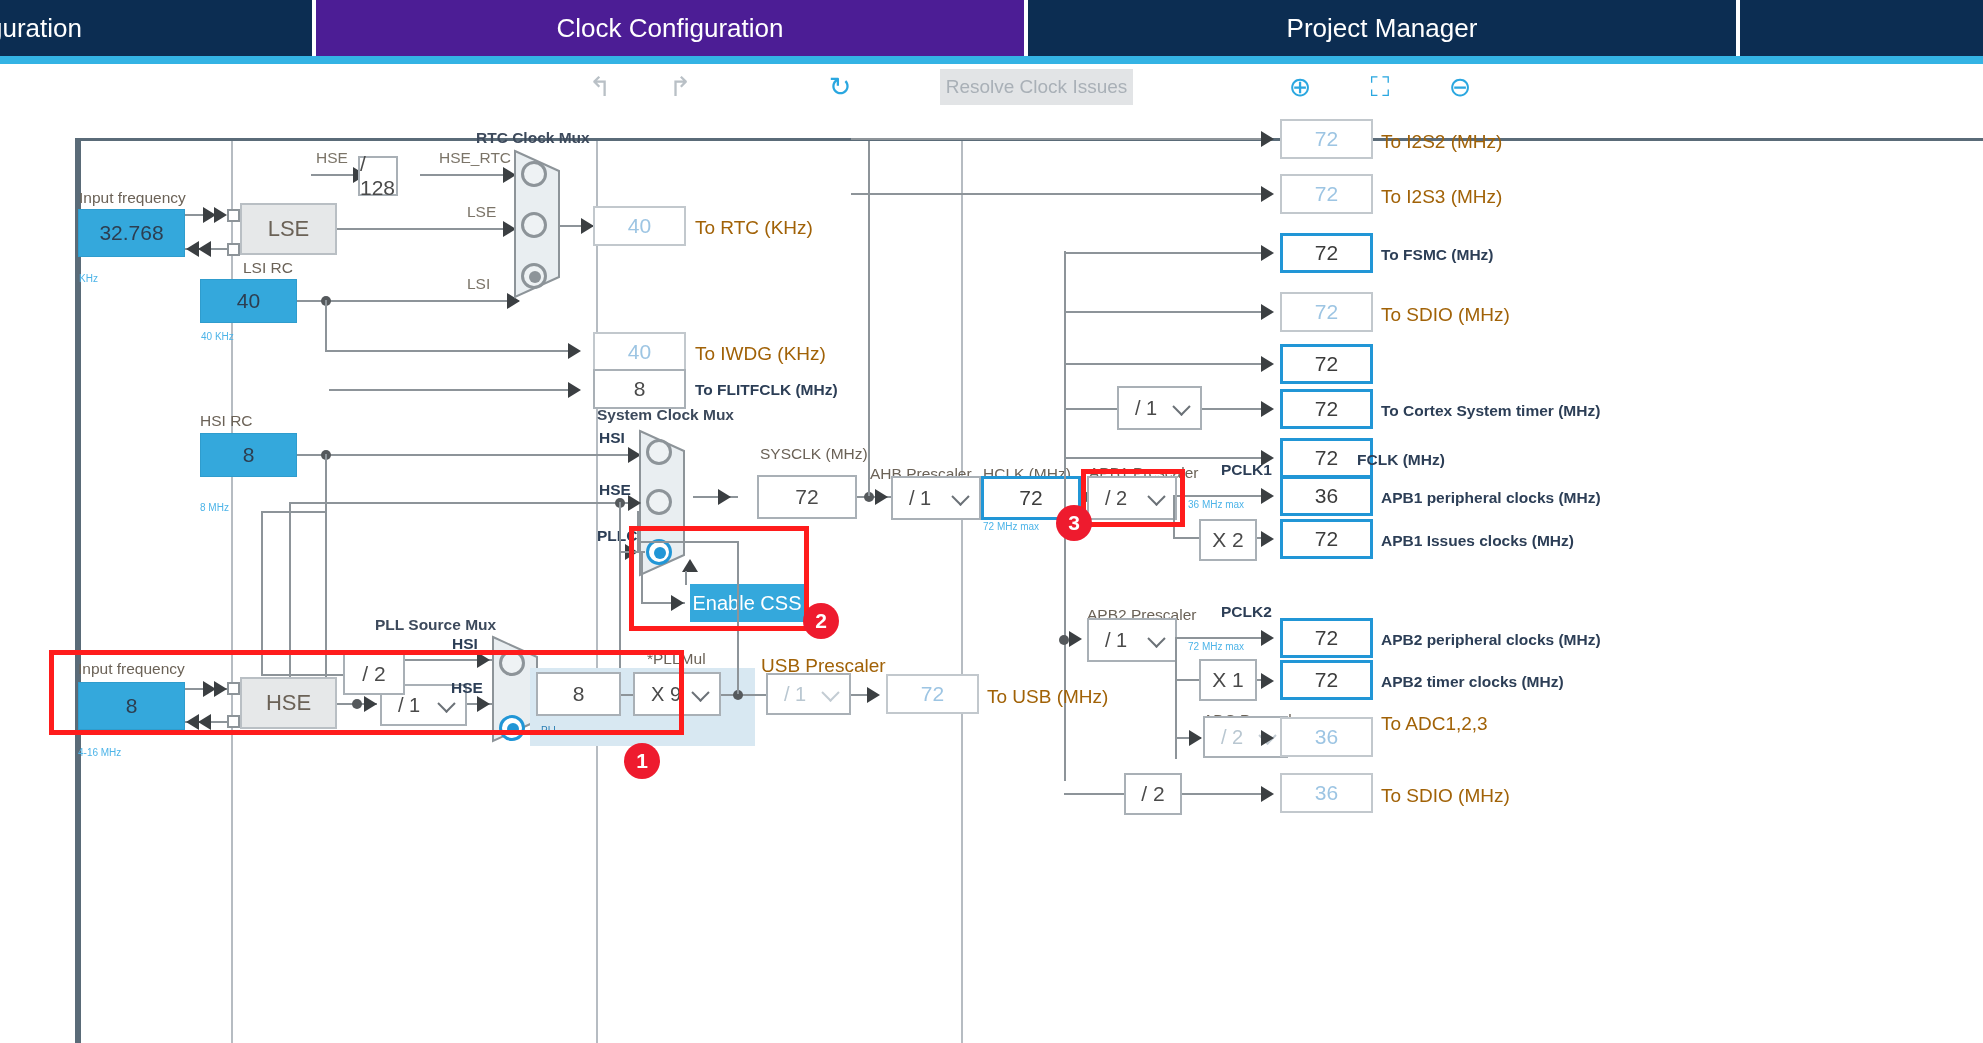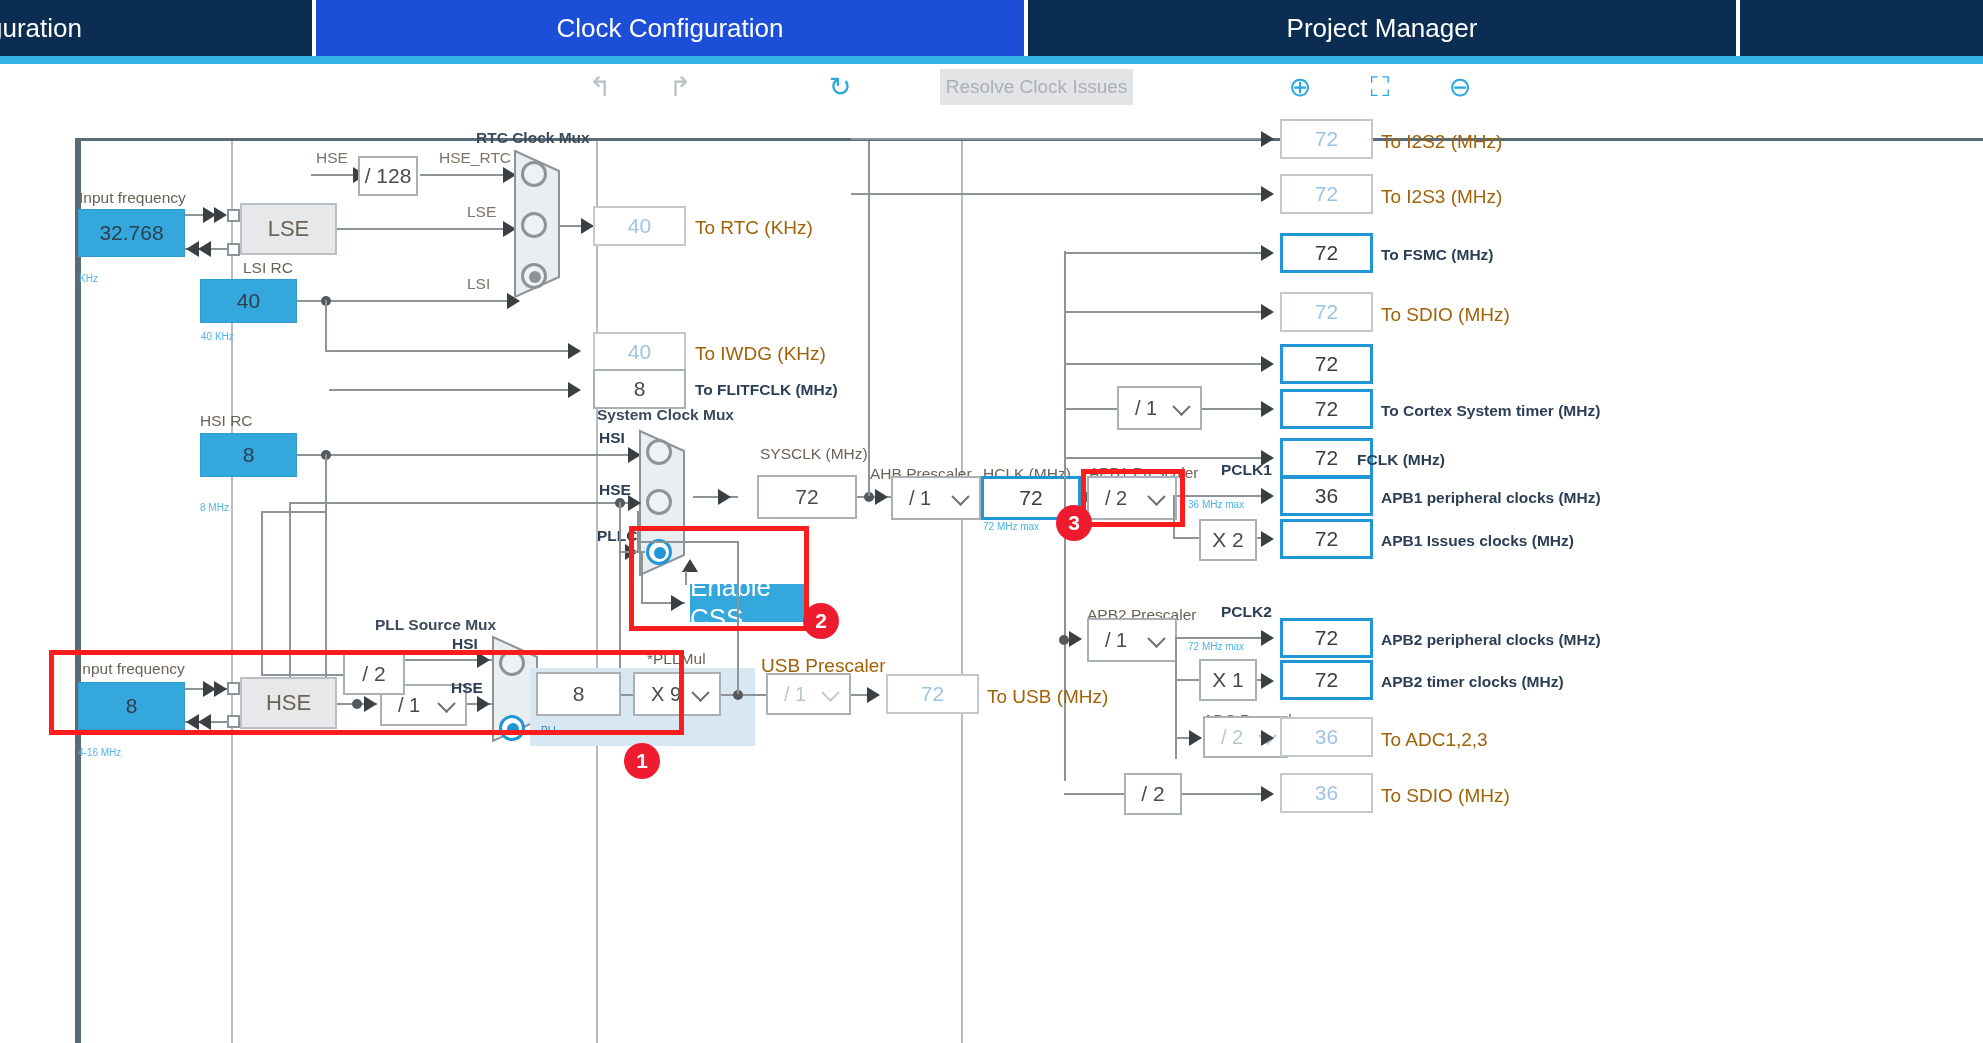--- a/index.html
+++ b/index.html
@@ -25,7 +25,7 @@
     border-right:4px solid #ffffff;
     white-space:nowrap;
   }
-  .tab.active { background:#1d4ed8; }
+  .tab.active { background:#4c1d95; }
   #tab-pinout { width:316px; justify-content:flex-end; padding-right:230px;}
   #tab-clock  { width:712px; }
   #tab-project{ width:712px; }

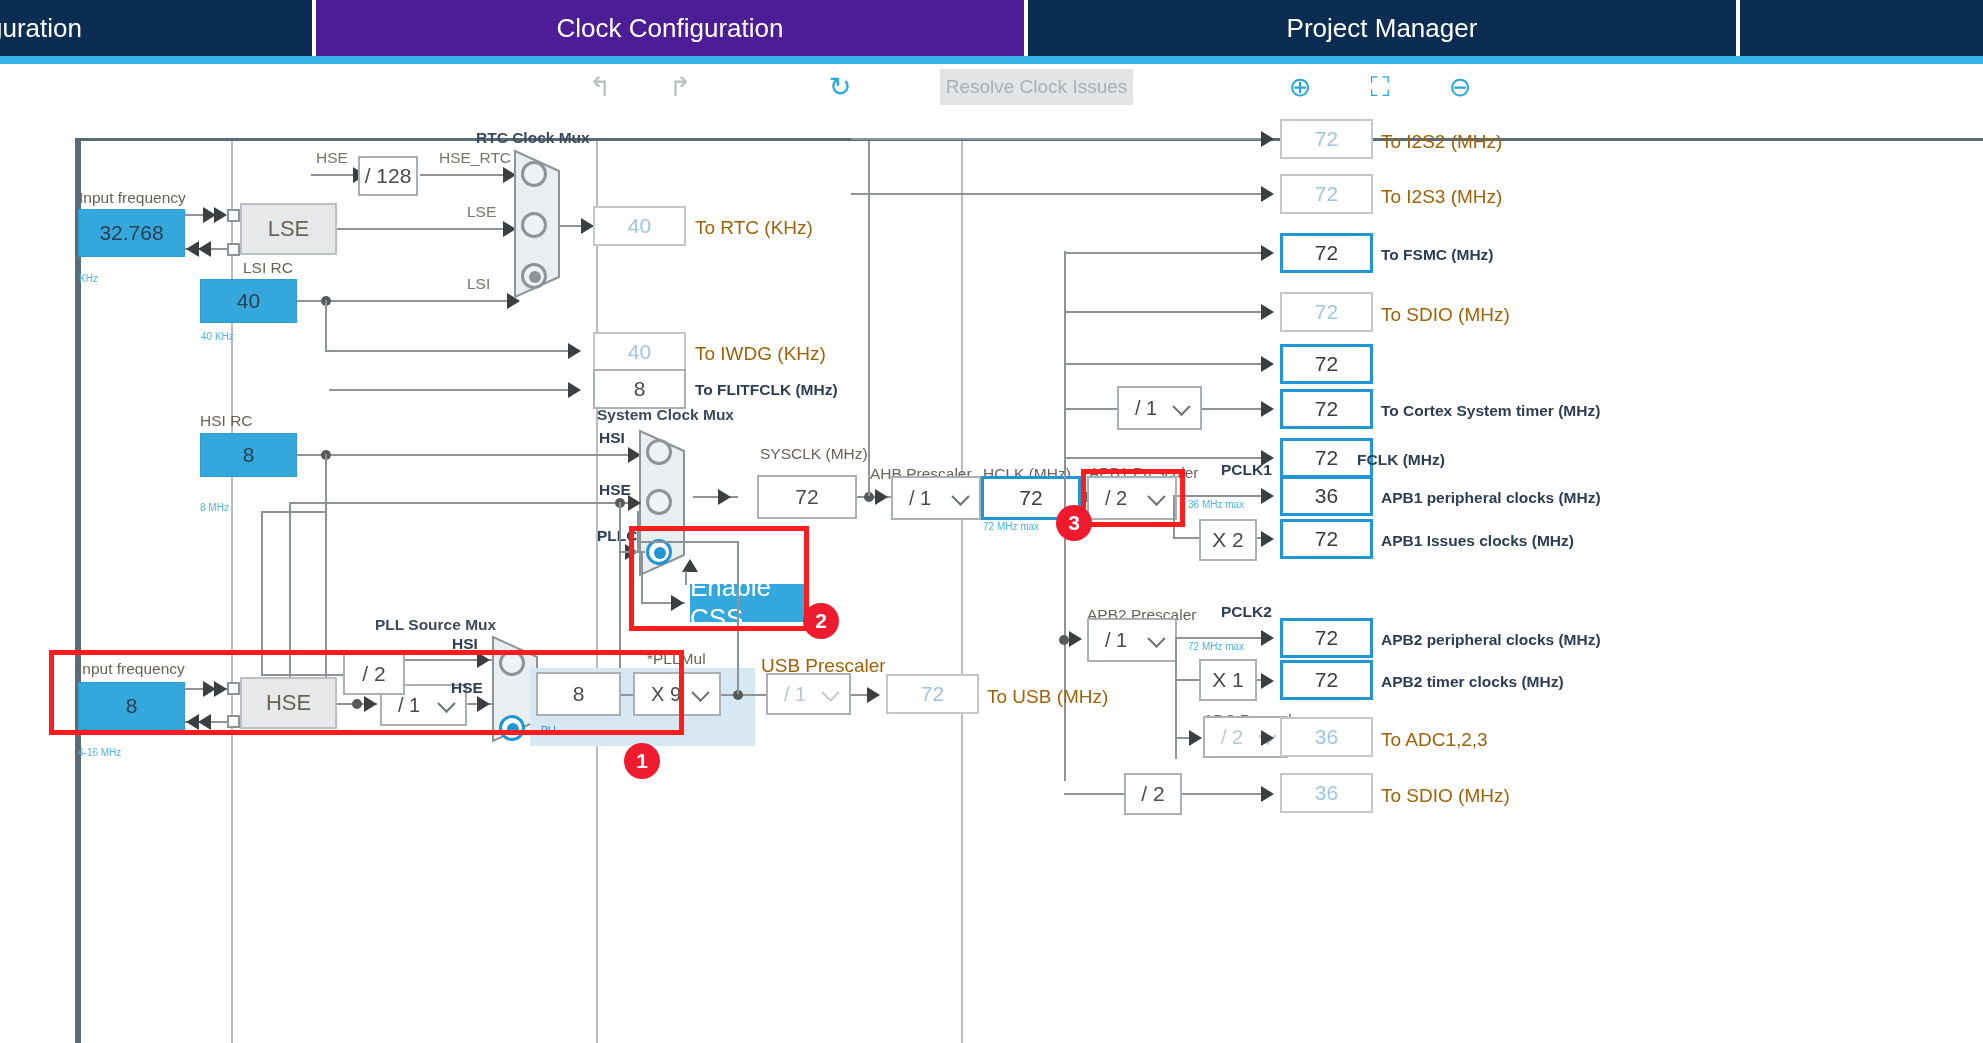--- a/index.html
+++ b/index.html
@@ -210,7 +210,7 @@
   <div class="lbl-sig" style="left:235px; top:8px;">HSE</div>
   <div class="hline" style="left:230px; top:33px; width:53px;"></div>
   <div class="arrow" style="left:272px; top:26px;"></div>
-  <div class="box" style="left:277px; top:15px; width:60px; height:40px;">/ 128</div>
+  <div class="box" style="left:277px; top:15px; width:40px; height:40px;">/ 128</div>
   <div class="hline" style="left:339px; top:33px; width:92px;"></div>
   <div class="arrow" style="left:422px; top:26px;"></div>
 

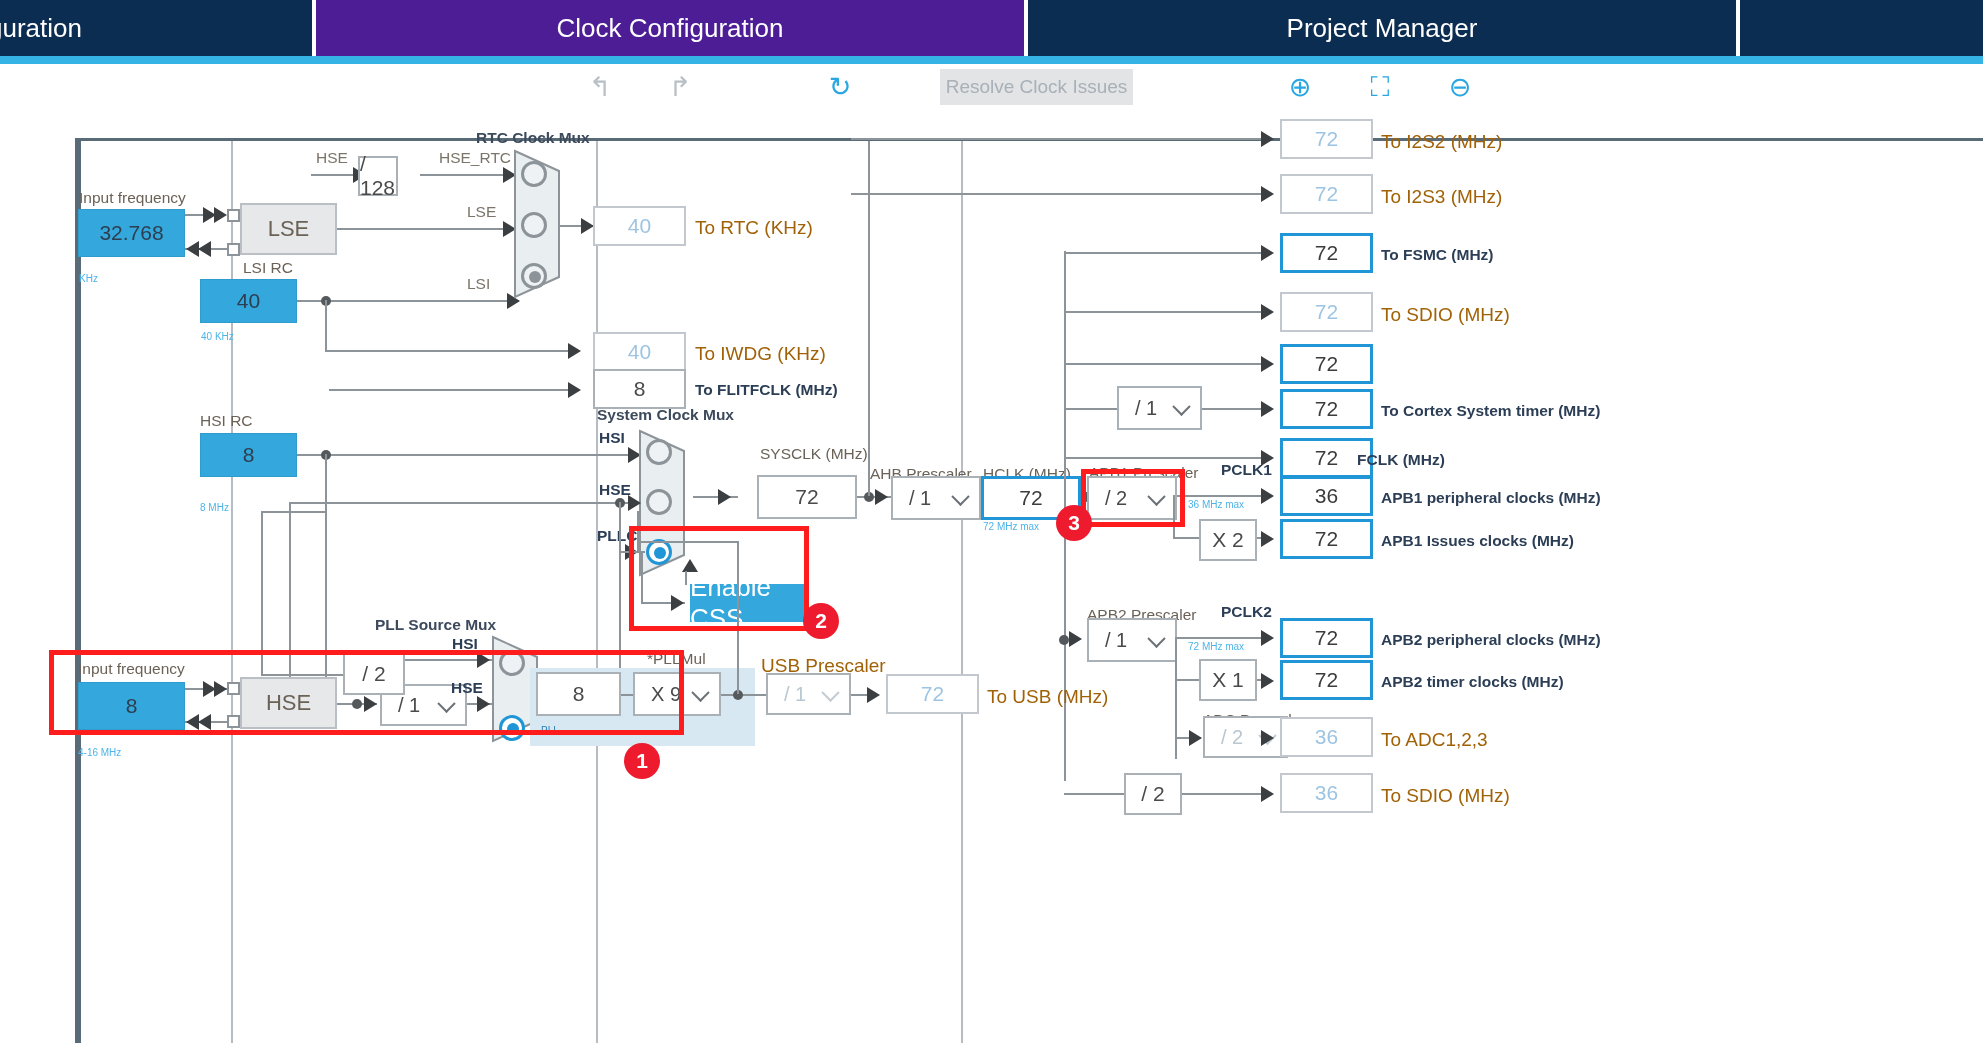--- a/index.html
+++ b/index.html
@@ -99,7 +99,7 @@
   .chev.dim { border-color:#c3ccd3; }
   .csbtn {
     position:absolute; background:#34a8dc; color:#ffffff;
-    font-size:26px; display:flex; align-items:center; justify-content:center;
+    font-size:20px; display:flex; align-items:center; justify-content:center;
   }
   .pllpanel { position:absolute; background:#d8e8f2; }
   

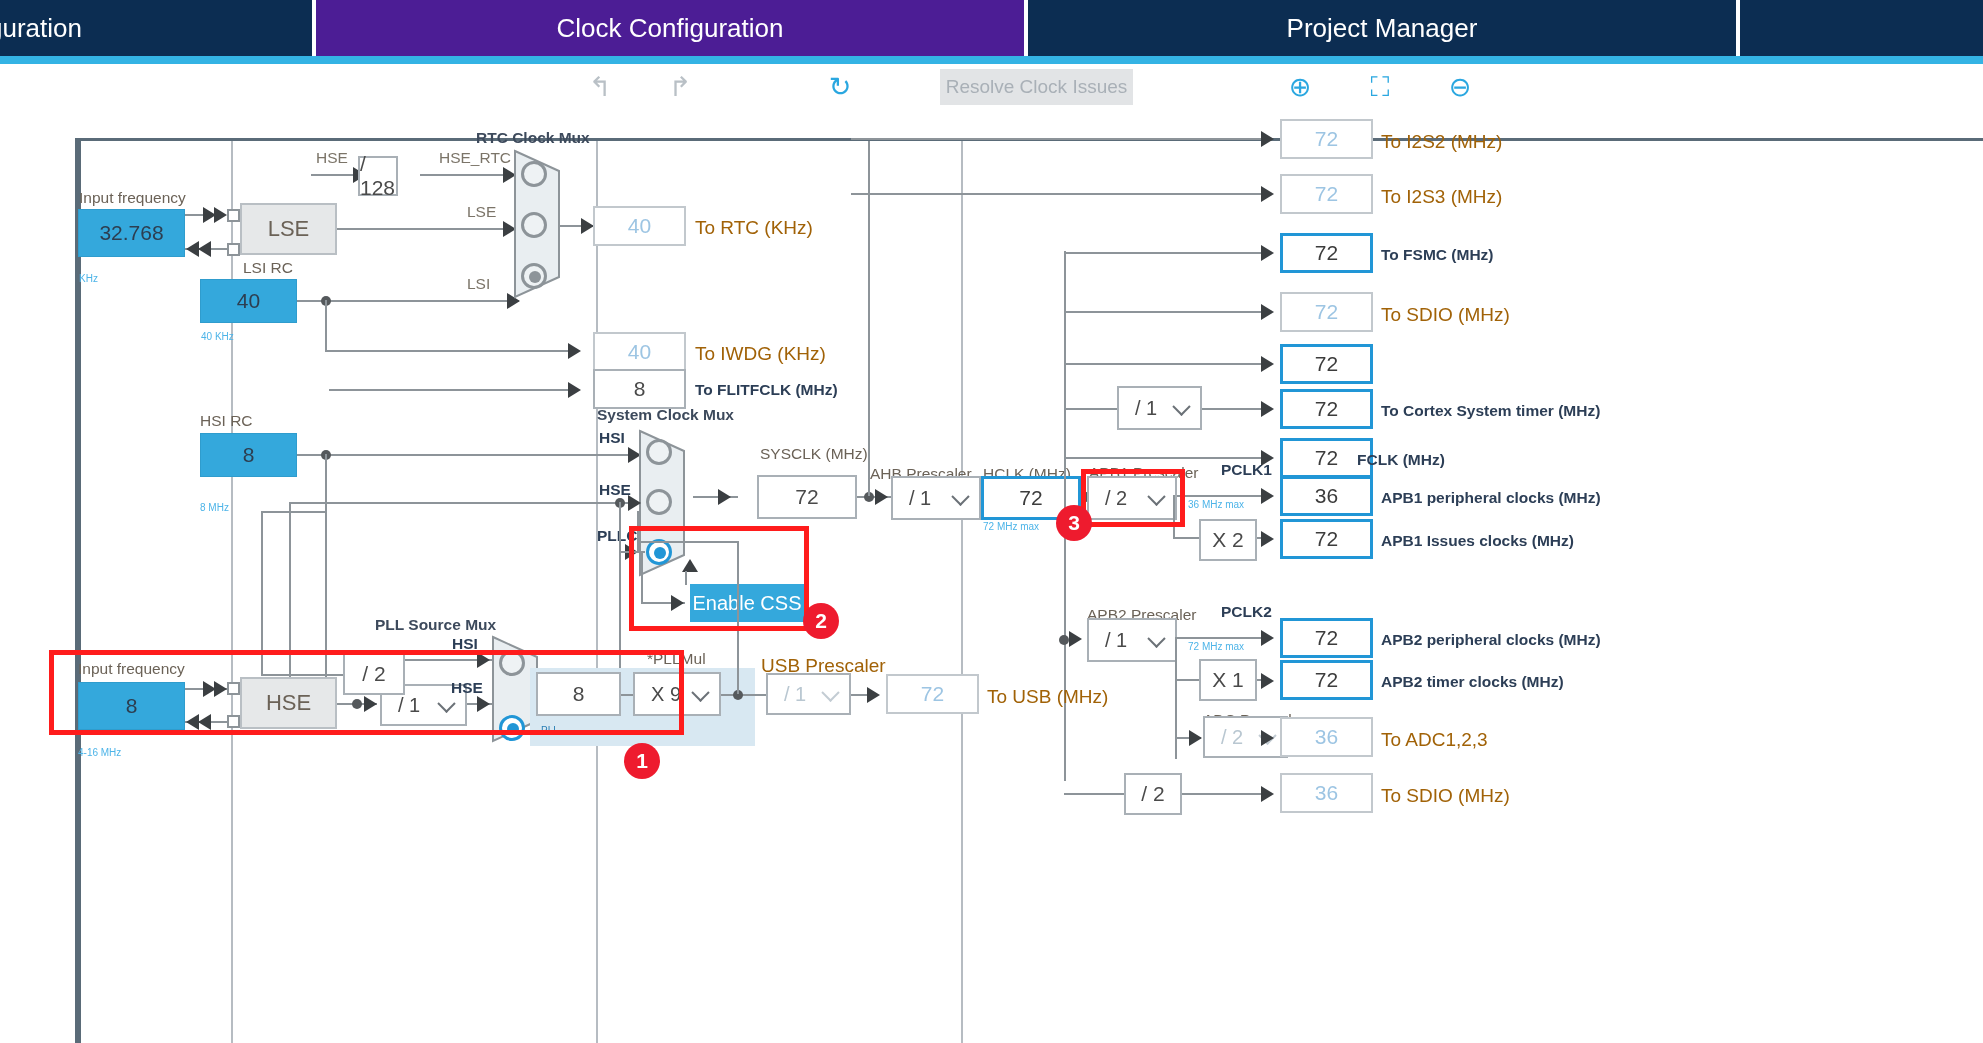--- a/index.html
+++ b/index.html
@@ -387,7 +387,7 @@
   </div>
   <div class="arrow" style="left:1180px; top:589px;"></div>
   <div class="box dim" style="left:1199px; top:576px; width:93px; height:40px;">36</div>
-  <div class="lbl-out" style="left:1300px; top:588px;">To ADC1,2,3</div>
+  <div class="lbl-out" style="left:1300px; top:572px;">To ADC1,2,3</div>
 
   <div class="hline" style="left:983px; top:652px; width:60px;"></div>
   <div class="box" style="left:1043px; top:632px; width:58px; height:42px;">/ 2</div>

